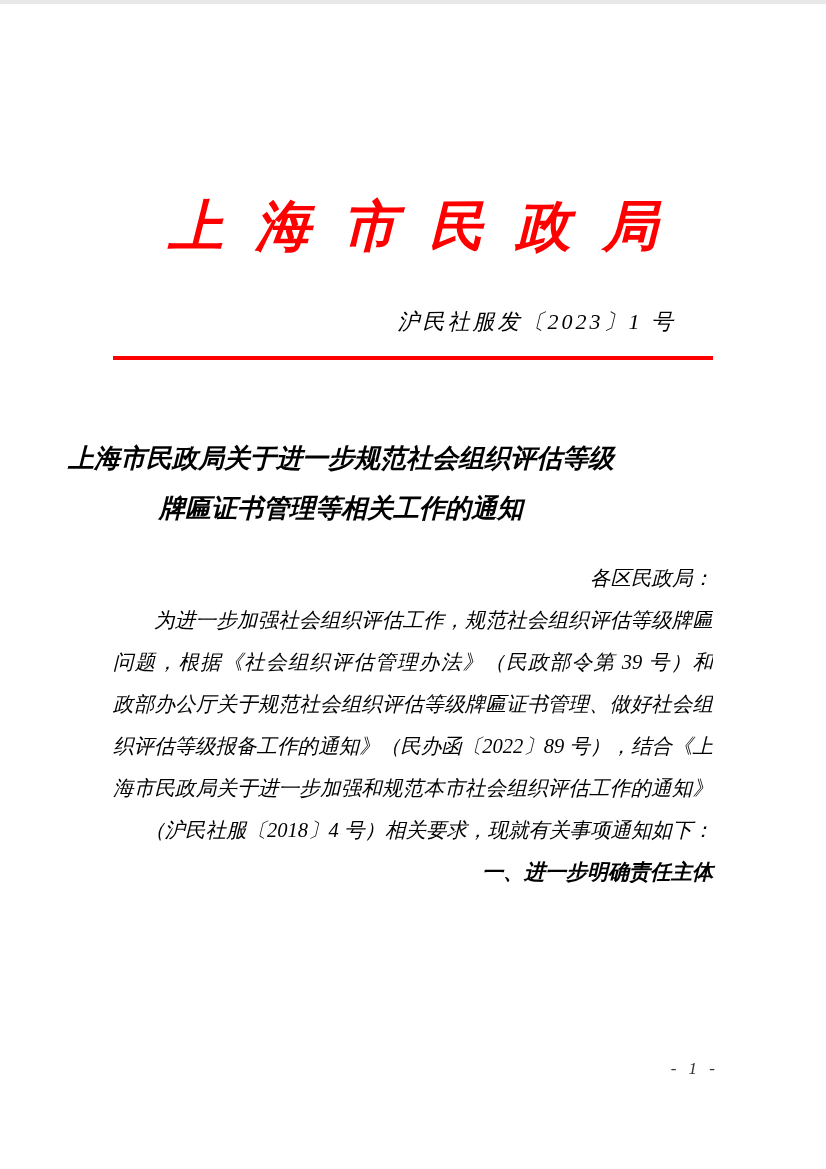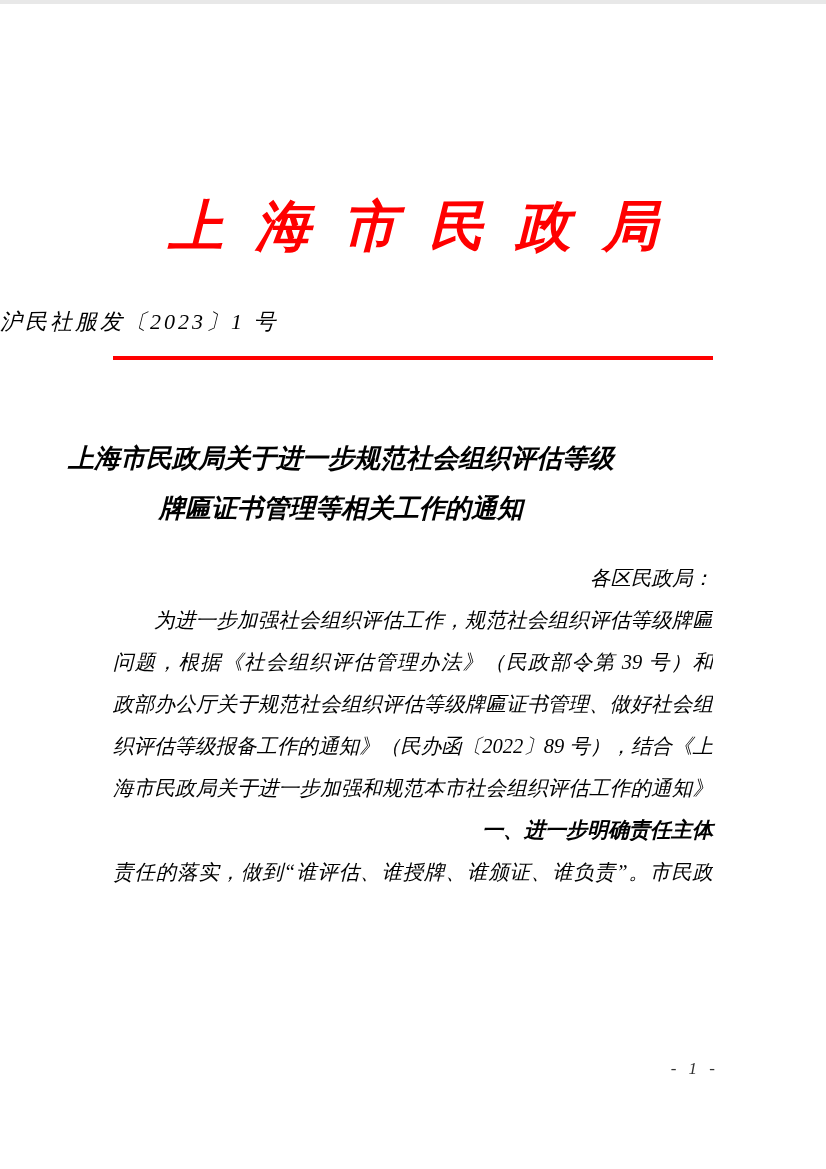--- a/index.html
+++ b/index.html
@@ -39,7 +39,7 @@
     top: 303px;
     left: 0;
     width: 676px;
-    text-align: left;
+    text-align: right;
     font-size: 22px;
     line-height: 30px;
     letter-spacing: 3px;

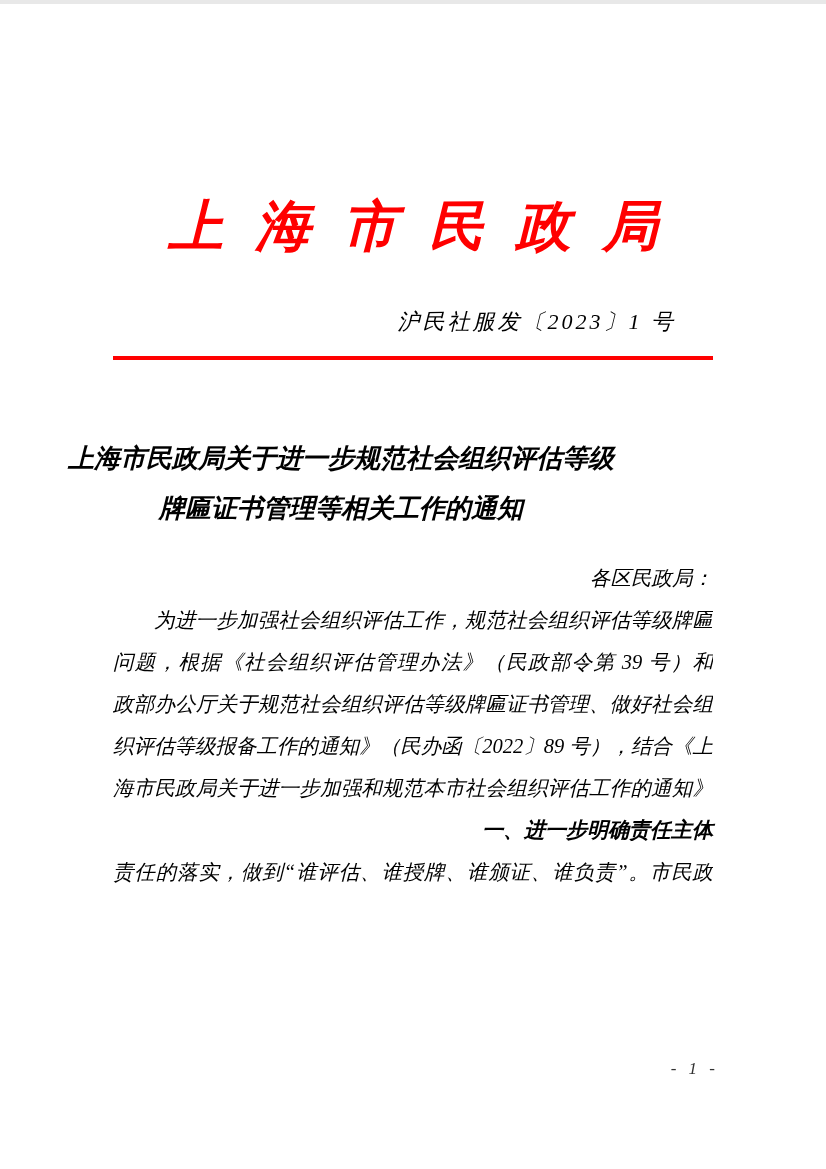--- a/index.html
+++ b/index.html
@@ -128,6 +128,7 @@
       <div class="line justify">政部办公厅关于规范社会组织评估等级牌匾证书管理、做好社会组</div>
       <div class="line justify">织评估等级报备工作的通知》（民办函〔2022〕89 号），结合《上</div>
       <div class="line justify">海市民政局关于进一步加强和规范本市社会组织评估工作的通知》</div>
+      <div class="line plain">（沪民社服〔2018〕4 号）相关要求，现就有关事项通知如下：</div>
       <div class="line heading indent">一、进一步明确责任主体</div>
       <div class="line justify">责任的落实，做到“谁评估、谁授牌、谁颁证、谁负责”。市民政</div>
     </div>

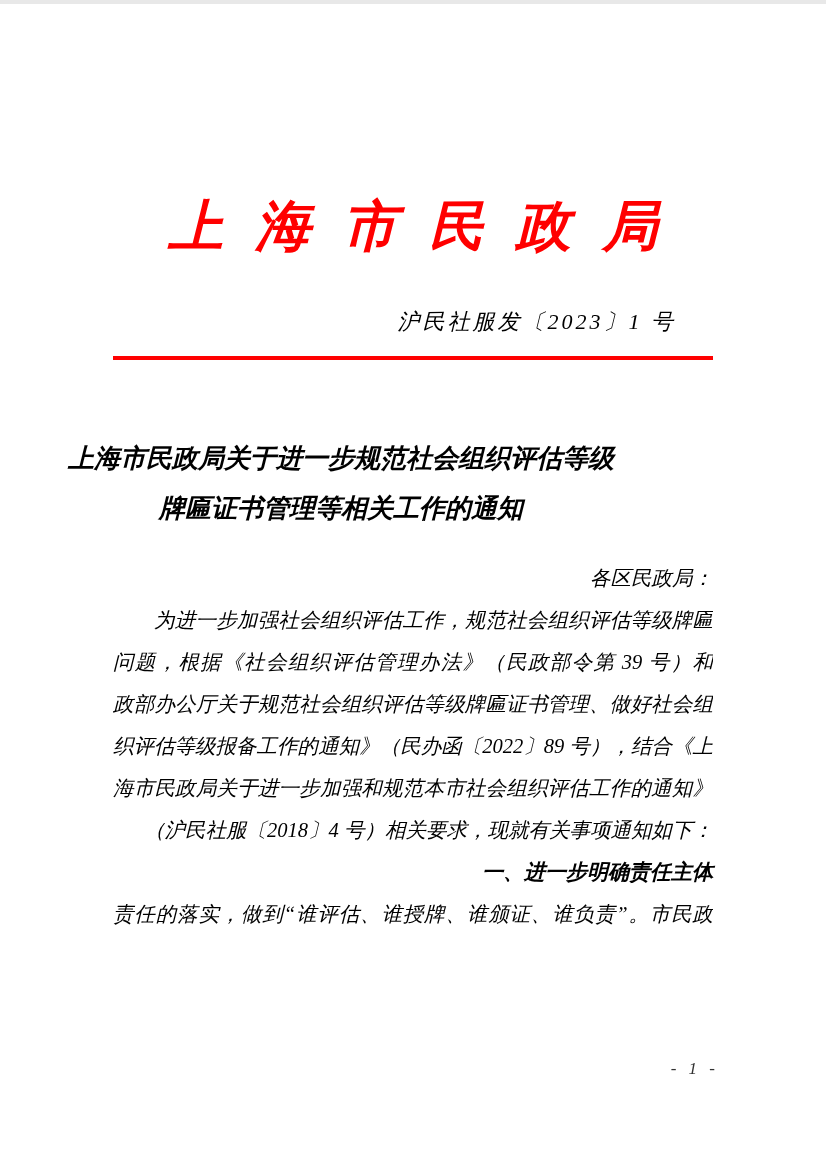--- a/index.html
+++ b/index.html
@@ -130,7 +130,6 @@
       <div class="line justify">海市民政局关于进一步加强和规范本市社会组织评估工作的通知》</div>
       <div class="line plain">（沪民社服〔2018〕4 号）相关要求，现就有关事项通知如下：</div>
       <div class="line heading indent">一、进一步明确责任主体</div>
-      <div class="line justify">责任的落实，做到“谁评估、谁授牌、谁颁证、谁负责”。市民政</div>
     </div>
 
   <div class="page-number">- 1 -</div>

